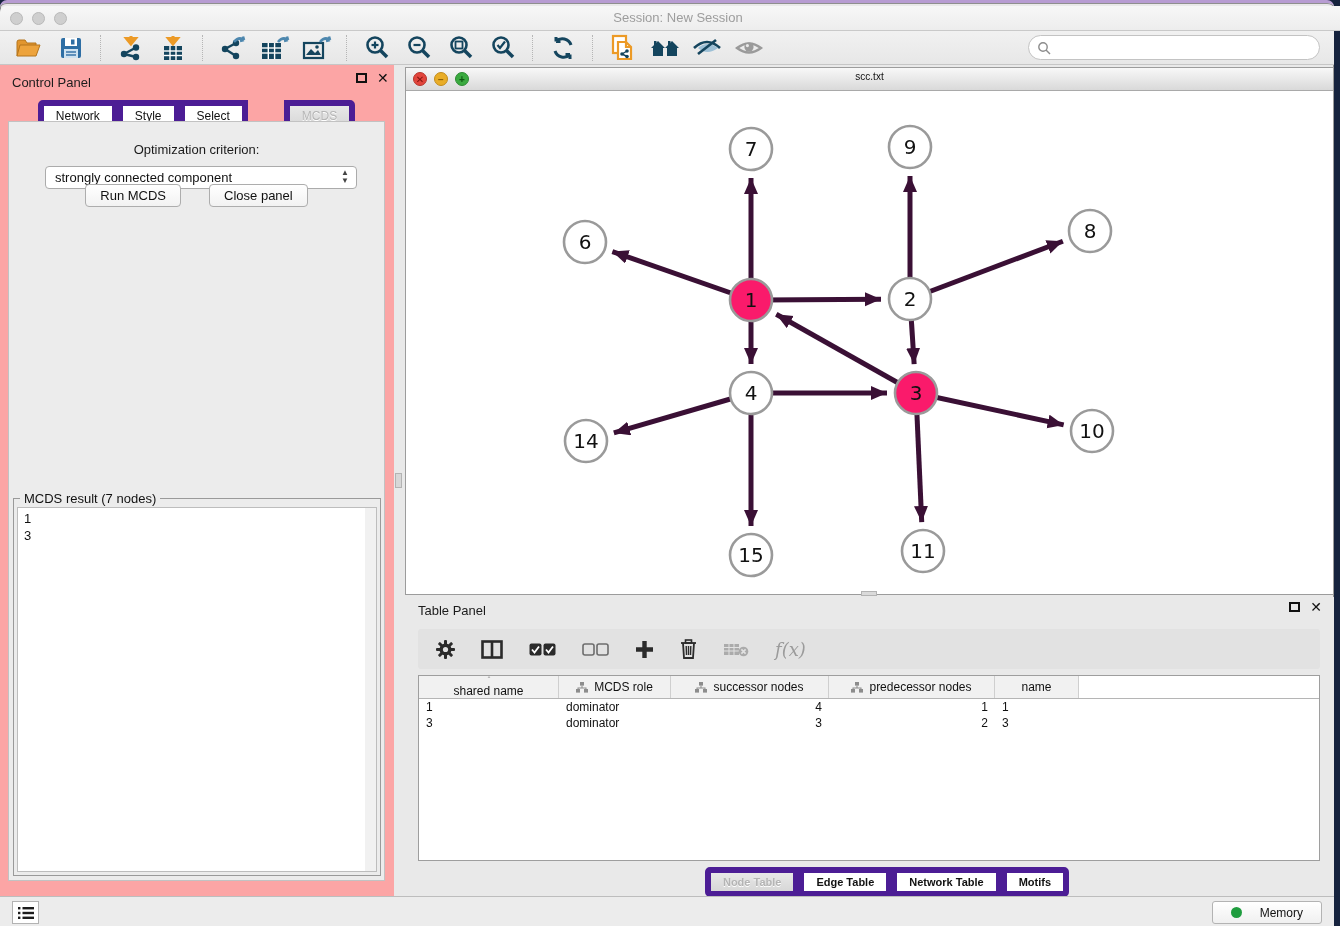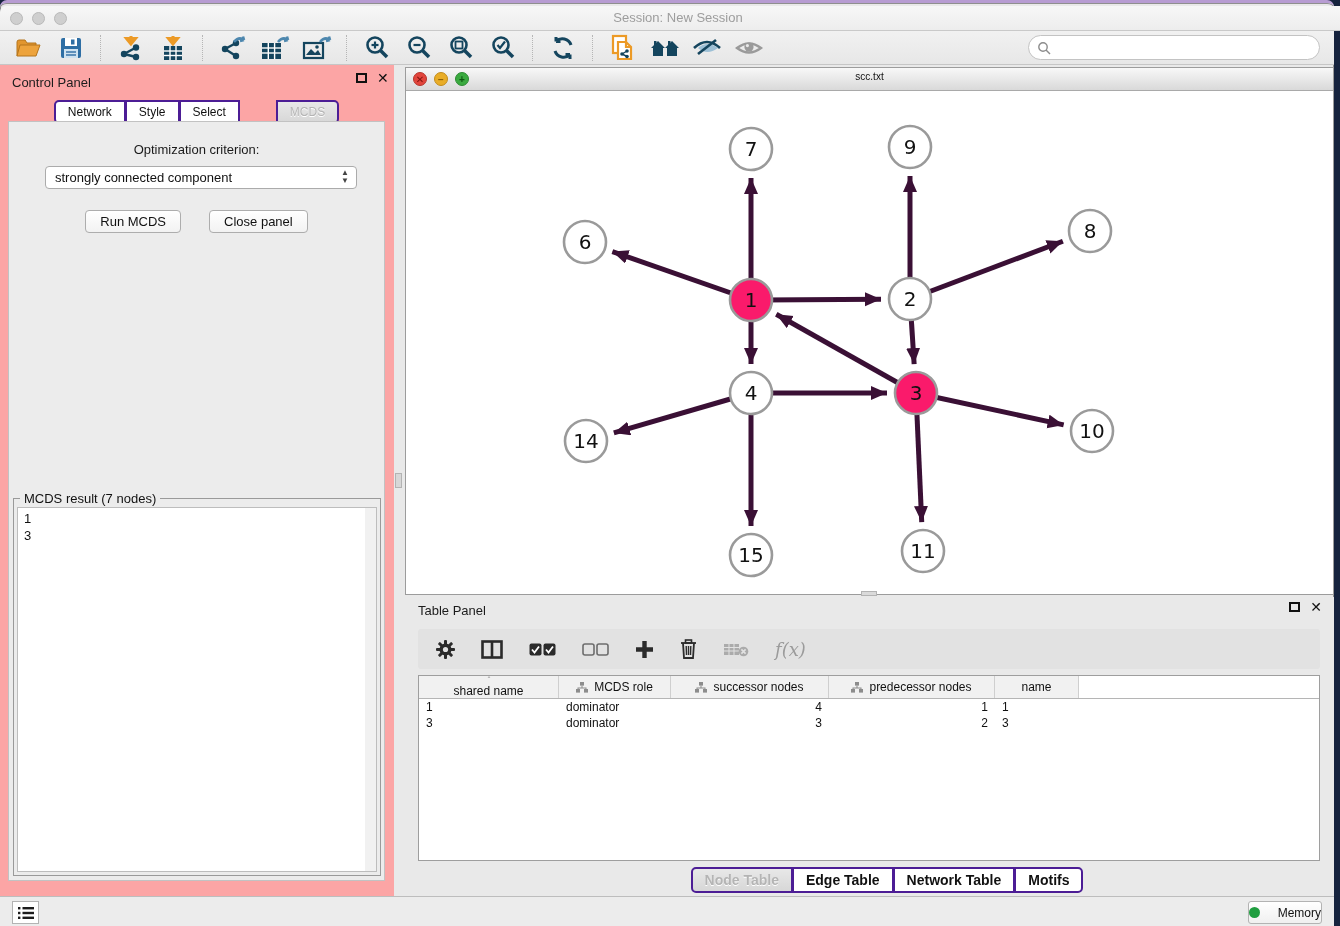--- a/index.html
+++ b/index.html
@@ -30,7 +30,7 @@
   .float-glyph{width:11px;height:10px;border:2px solid #111;box-sizing:border-box;display:inline-block;}
   .x-glyph{font-size:14px;font-weight:700;color:#111;line-height:10px;}
   .tabs-row{position:absolute;left:0;width:100%;display:flex;justify-content:center;}
-  .tab{font-size:12px;color:#111;background:#fff;border:2px solid #4c1d95;padding:3px 12px;margin-left:-1px;}
+  .tab{font-size:12px;color:#111;background:#fff;border:6px solid #4c1d95;padding:3px 12px;margin-left:-1px;}
   .tab.first{border-radius:5px 0 0 5px;}
   .tab.last{border-radius:0 5px 5px 0;}
   .tab.disabled-active{background:linear-gradient(#e8e8e8,#d7d7d7);color:#b4b4b4;text-shadow:0 1px 0 #fff;margin-left:36px;}

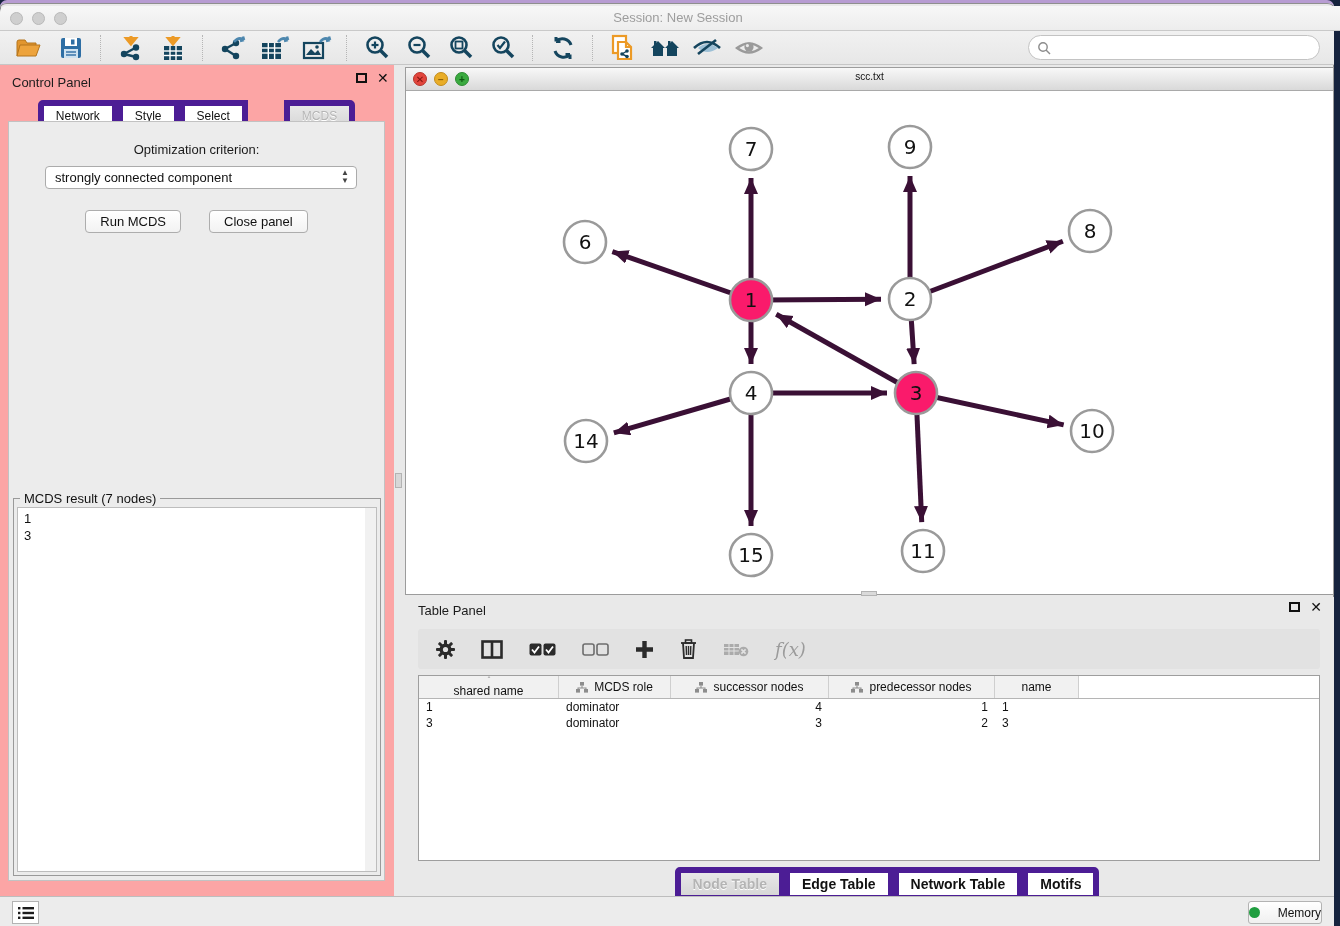--- a/index.html
+++ b/index.html
@@ -274,7 +274,7 @@
               <span>▼</span>
             </span>
       </div>
-      <div class="btn-row" style="top:88px;gap:28px;">
+      <div class="btn-row" style="top:62px;gap:28px;">
         <button class="pbtn">Run MCDS</button>
         <button class="pbtn">Close panel</button>
       </div>

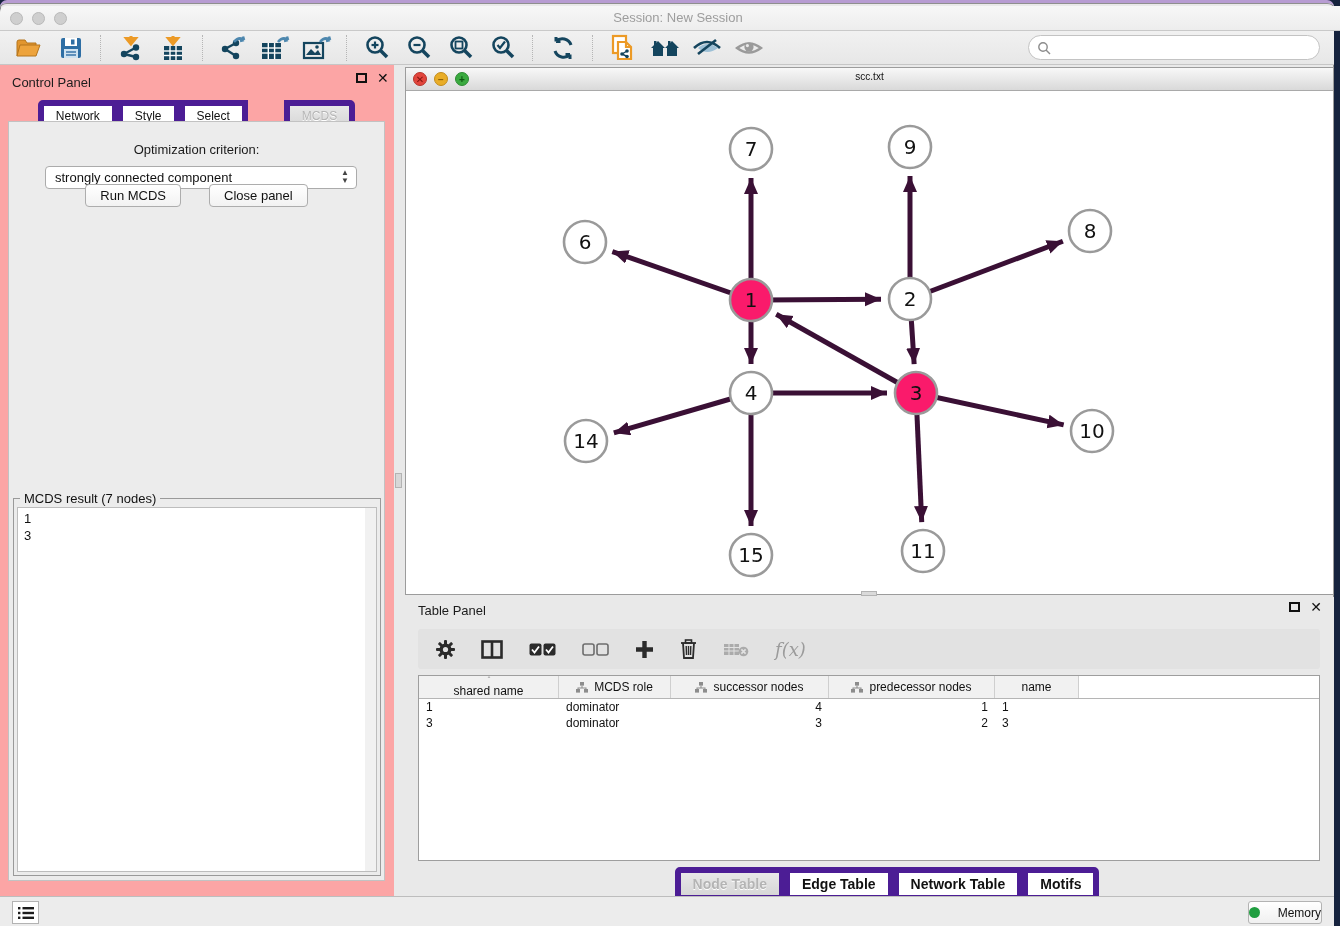--- a/index.html
+++ b/index.html
@@ -79,7 +79,7 @@
   .td{box-sizing:border-box;padding:1px 7px;overflow:hidden;white-space:nowrap;}
   .td.num{text-align:right;}
   .tp-tabs{position:absolute;left:0;width:100%;top:270px;display:flex;justify-content:center;}
-  .tp-tab{font-size:14px;font-weight:600;}
+  .tp-tab{font-size:11px;font-weight:600;}
 
   
   .statusbar{position:absolute;left:0;top:893px;width:1334px;height:31px;background:#ececec;border-top:1px solid #bdbdbd;}

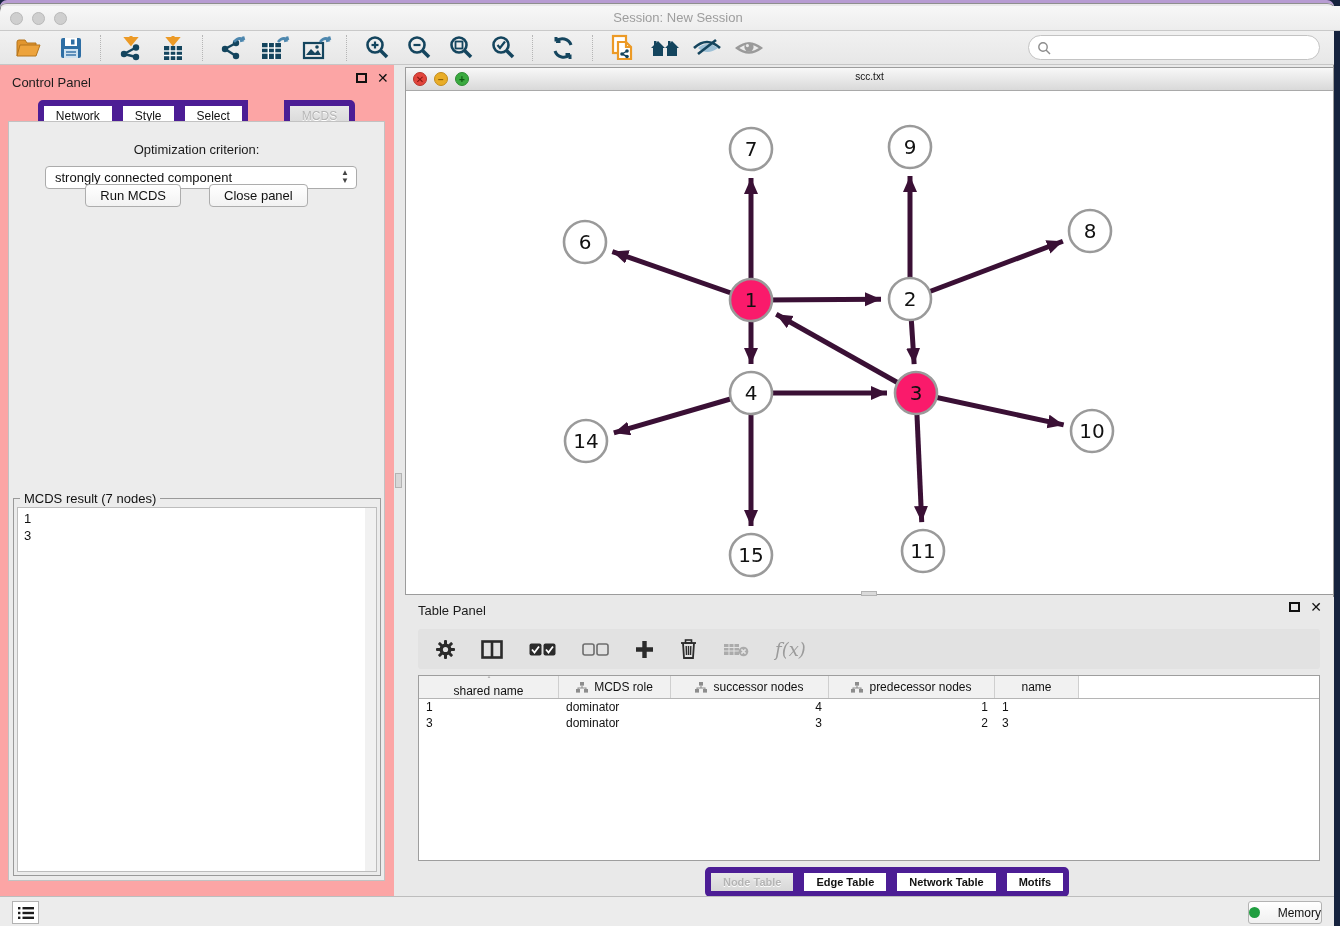--- a/index.html
+++ b/index.html
@@ -87,7 +87,7 @@
           display:flex;align-items:center;justify-content:center;box-sizing:border-box;}
   .mem-btn{position:absolute;right:12px;top:4px;height:23px;background:linear-gradient(#ffffff,#f0f0f0);
            border:1px solid #b3b3b3;border-radius:3px;display:flex;align-items:center;gap:18px;
-           padding:0 0;font-size:12px;color:#111;box-sizing:border-box;}
+           padding:0 18px;font-size:12px;color:#111;box-sizing:border-box;}
   .mem-dot{width:11px;height:11px;border-radius:50%;background:#1f9d3f;}
 </style>
 </head>

